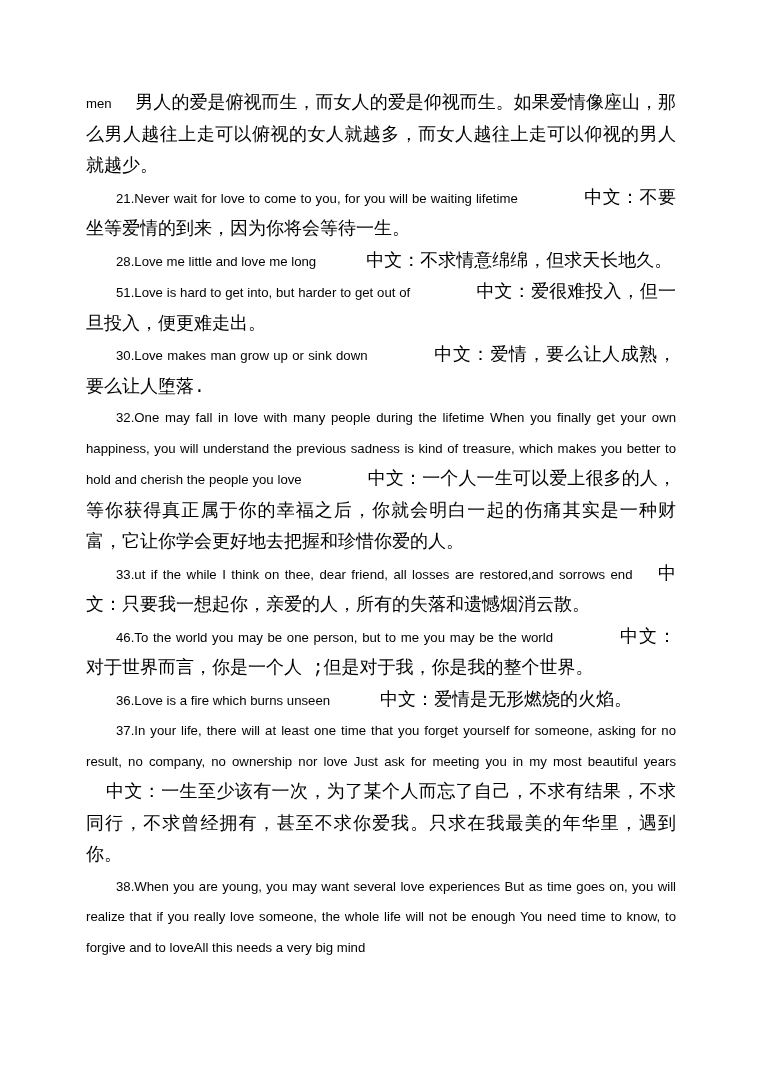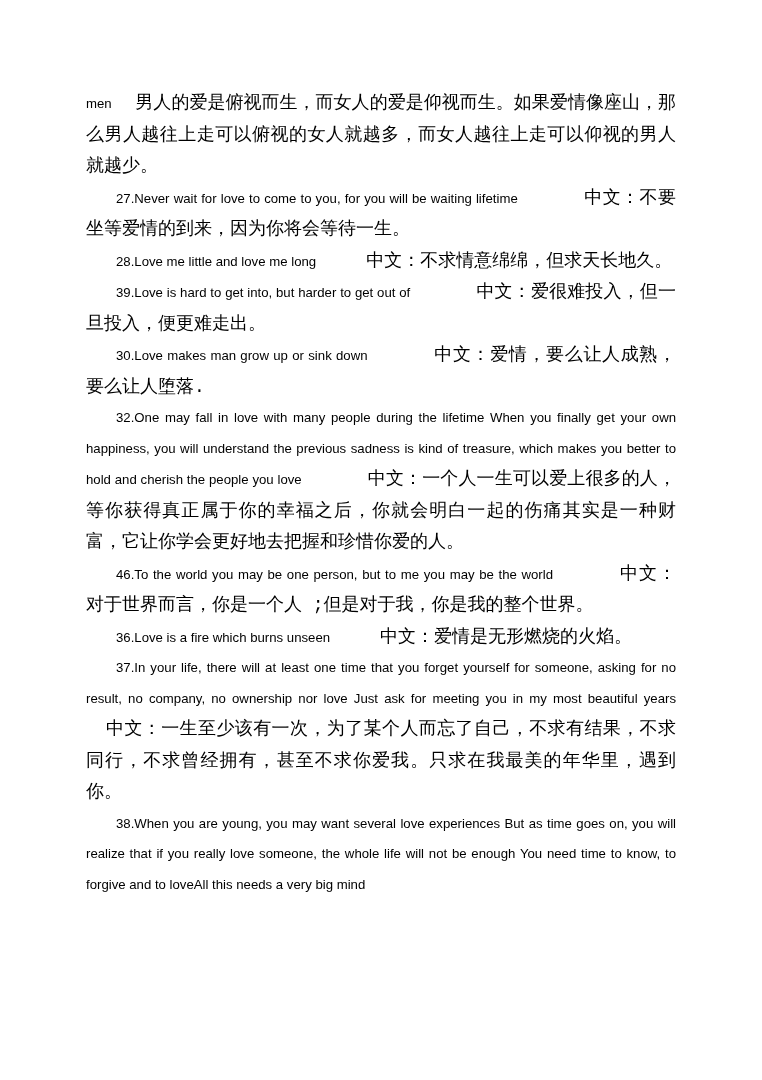--- a/index.html
+++ b/index.html
@@ -56,7 +56,7 @@
 <div class="page">
   <div class="doc-body" id="doc-body">
       <div class="para"><span class="en">men </span><span class="cn">男人的爱是俯视而生，而女人的爱是仰视而生。如果爱情像座山，那么男人越往上走可以俯视的女人就越多，而女人越往上走可以仰视的男人就越少。</span></div>
-      <div class="para indent"><span class="en">27.Never wait for love to come to you, for you will be waiting lifetime</span><span class="gap-lg"></span><span class="cn">中文：不要坐等爱情的到来，因为你将会等待一生。</span></div>
+      <div class="para indent"><span class="en">21.Never wait for love to come to you, for you will be waiting lifetime</span><span class="gap-lg"></span><span class="cn">中文：不要坐等爱情的到来，因为你将会等待一生。</span></div>
       <div class="para indent"><span class="en">28.Love me little and love me long</span><span class="gap"></span><span class="cn">中文：不求情意绵绵，但求天长地久。</span></div>
       <div class="para indent"><span class="en">39.Love is hard to get into, but harder to get out of</span><span class="gap-lg"></span><span class="cn">中文：爱很难投入，但一旦投入，便更难走出。</span></div>
       <div class="para indent"><span class="en">30.Love makes man grow up or sink down</span><span class="gap-lg"></span><span class="cn">中文：爱情，要么让人成熟，要么让人堕落.</span></div>

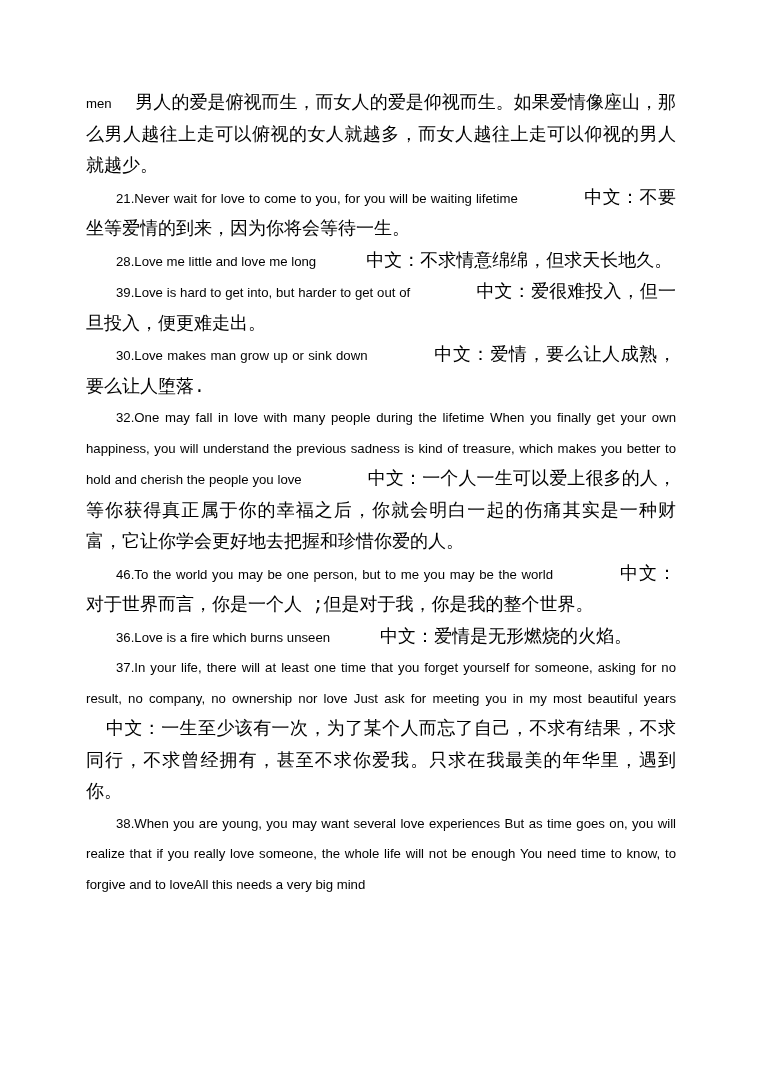--- a/index.html
+++ b/index.html
@@ -58,7 +58,7 @@
       <div class="para"><span class="en">men </span><span class="cn">男人的爱是俯视而生，而女人的爱是仰视而生。如果爱情像座山，那么男人越往上走可以俯视的女人就越多，而女人越往上走可以仰视的男人就越少。</span></div>
       <div class="para indent"><span class="en">21.Never wait for love to come to you, for you will be waiting lifetime</span><span class="gap-lg"></span><span class="cn">中文：不要坐等爱情的到来，因为你将会等待一生。</span></div>
       <div class="para indent"><span class="en">28.Love me little and love me long</span><span class="gap"></span><span class="cn">中文：不求情意绵绵，但求天长地久。</span></div>
-      <div class="para indent"><span class="en">39.Love is hard to get into, but harder to get out of</span><span class="gap-lg"></span><span class="cn">中文：爱很难投入，但一旦投入，便更难走出。</span></div>
+      <div class="para indent"><span class="en">51.Love is hard to get into, but harder to get out of</span><span class="gap-lg"></span><span class="cn">中文：爱很难投入，但一旦投入，便更难走出。</span></div>
       <div class="para indent"><span class="en">30.Love makes man grow up or sink down</span><span class="gap-lg"></span><span class="cn">中文：爱情，要么让人成熟，要么让人堕落.</span></div>
       <div class="para indent"><span class="en">32.One may fall in love with many people during the lifetime When you finally get your own happiness, you will understand the previous sadness is kind of treasure, which makes you better to hold and cherish the people you love</span><span class="gap-lg"></span><span class="cn">中文：一个人一生可以爱上很多的人，等你获得真正属于你的幸福之后，你就会明白一起的伤痛其实是一种财富，它让你学会更好地去把握和珍惜你爱的人。</span></div>
       <div class="para indent"><span class="en">46.To the world you may be one person, but to me you may be the world</span><span class="gap-lg"></span><span class="cn">中文：对于世界而言，你是一个人 ;但是对于我，你是我的整个世界。</span></div>

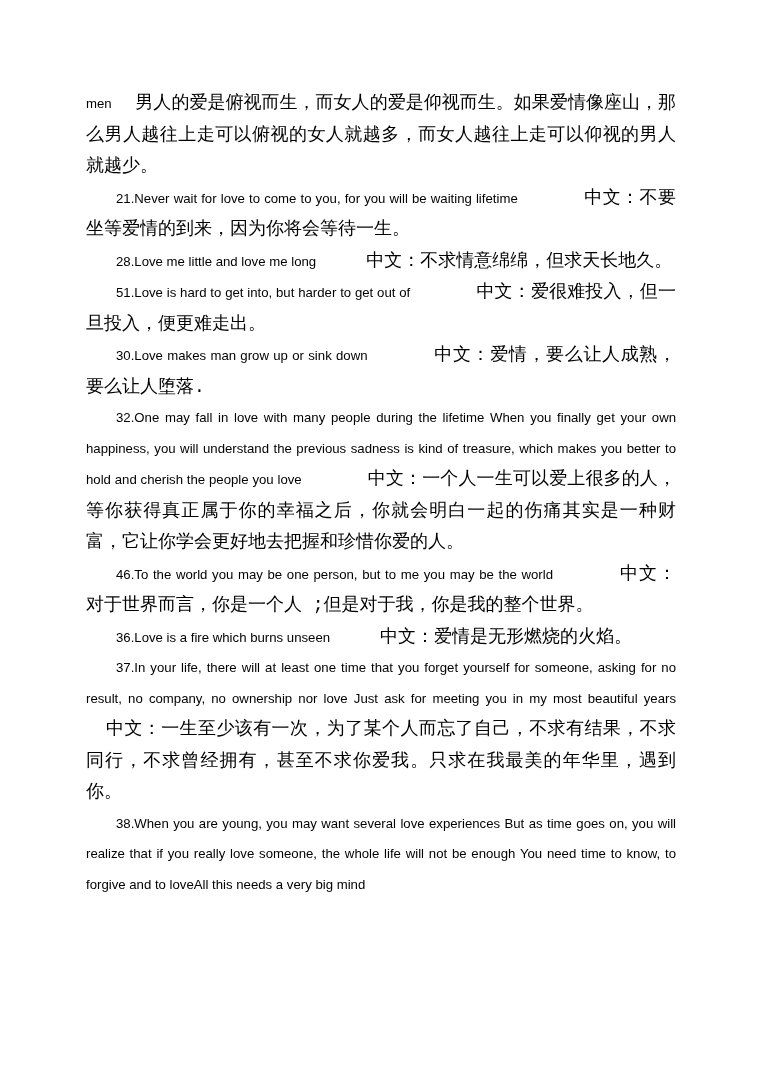--- a/index.html
+++ b/index.html
@@ -61,6 +61,7 @@
       <div class="para indent"><span class="en">51.Love is hard to get into, but harder to get out of</span><span class="gap-lg"></span><span class="cn">中文：爱很难投入，但一旦投入，便更难走出。</span></div>
       <div class="para indent"><span class="en">30.Love makes man grow up or sink down</span><span class="gap-lg"></span><span class="cn">中文：爱情，要么让人成熟，要么让人堕落.</span></div>
       <div class="para indent"><span class="en">32.One may fall in love with many people during the lifetime When you finally get your own happiness, you will understand the previous sadness is kind of treasure, which makes you better to hold and cherish the people you love</span><span class="gap-lg"></span><span class="cn">中文：一个人一生可以爱上很多的人，等你获得真正属于你的幸福之后，你就会明白一起的伤痛其实是一种财富，它让你学会更好地去把握和珍惜你爱的人。</span></div>
+      <div class="para indent"><span class="en">33.ut if the while I think on thee, dear friend, all losses are restored,and sorrows end </span><span class="cn">中文：只要我一想起你，亲爱的人，所有的失落和遗憾烟消云散。</span></div>
       <div class="para indent"><span class="en">46.To the world you may be one person, but to me you may be the world</span><span class="gap-lg"></span><span class="cn">中文：对于世界而言，你是一个人 ;但是对于我，你是我的整个世界。</span></div>
       <div class="para indent"><span class="en">36.Love is a fire which burns unseen</span><span class="gap"></span><span class="cn">中文：爱情是无形燃烧的火焰。</span></div>
       <div class="para indent"><span class="en">37.In your life, there will at least one time that you forget yourself for someone, asking for no result, no company, no ownership nor love Just ask for meeting you in my most beautiful years </span><span class="cn">中文：一生至少该有一次，为了某个人而忘了自己，不求有结果，不求同行，不求曾经拥有，甚至不求你爱我。只求在我最美的年华里，遇到你。</span></div>

